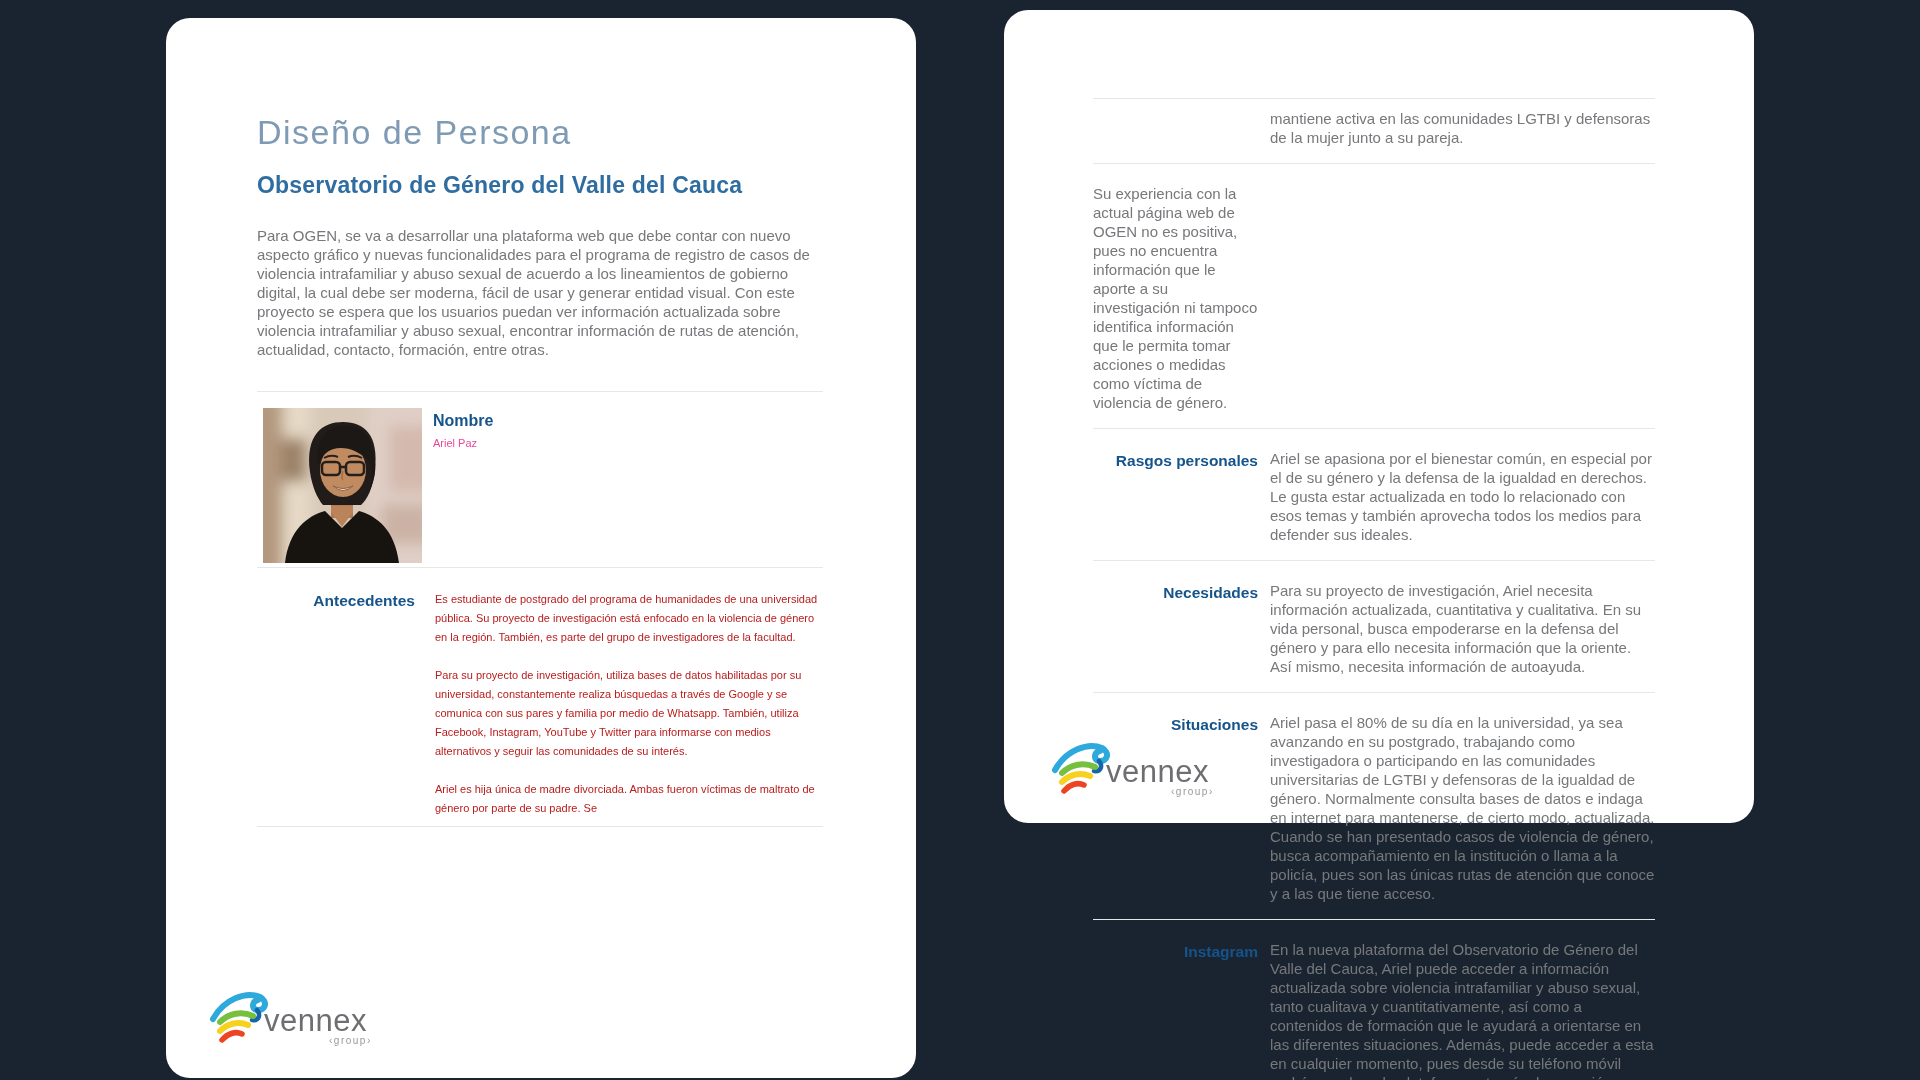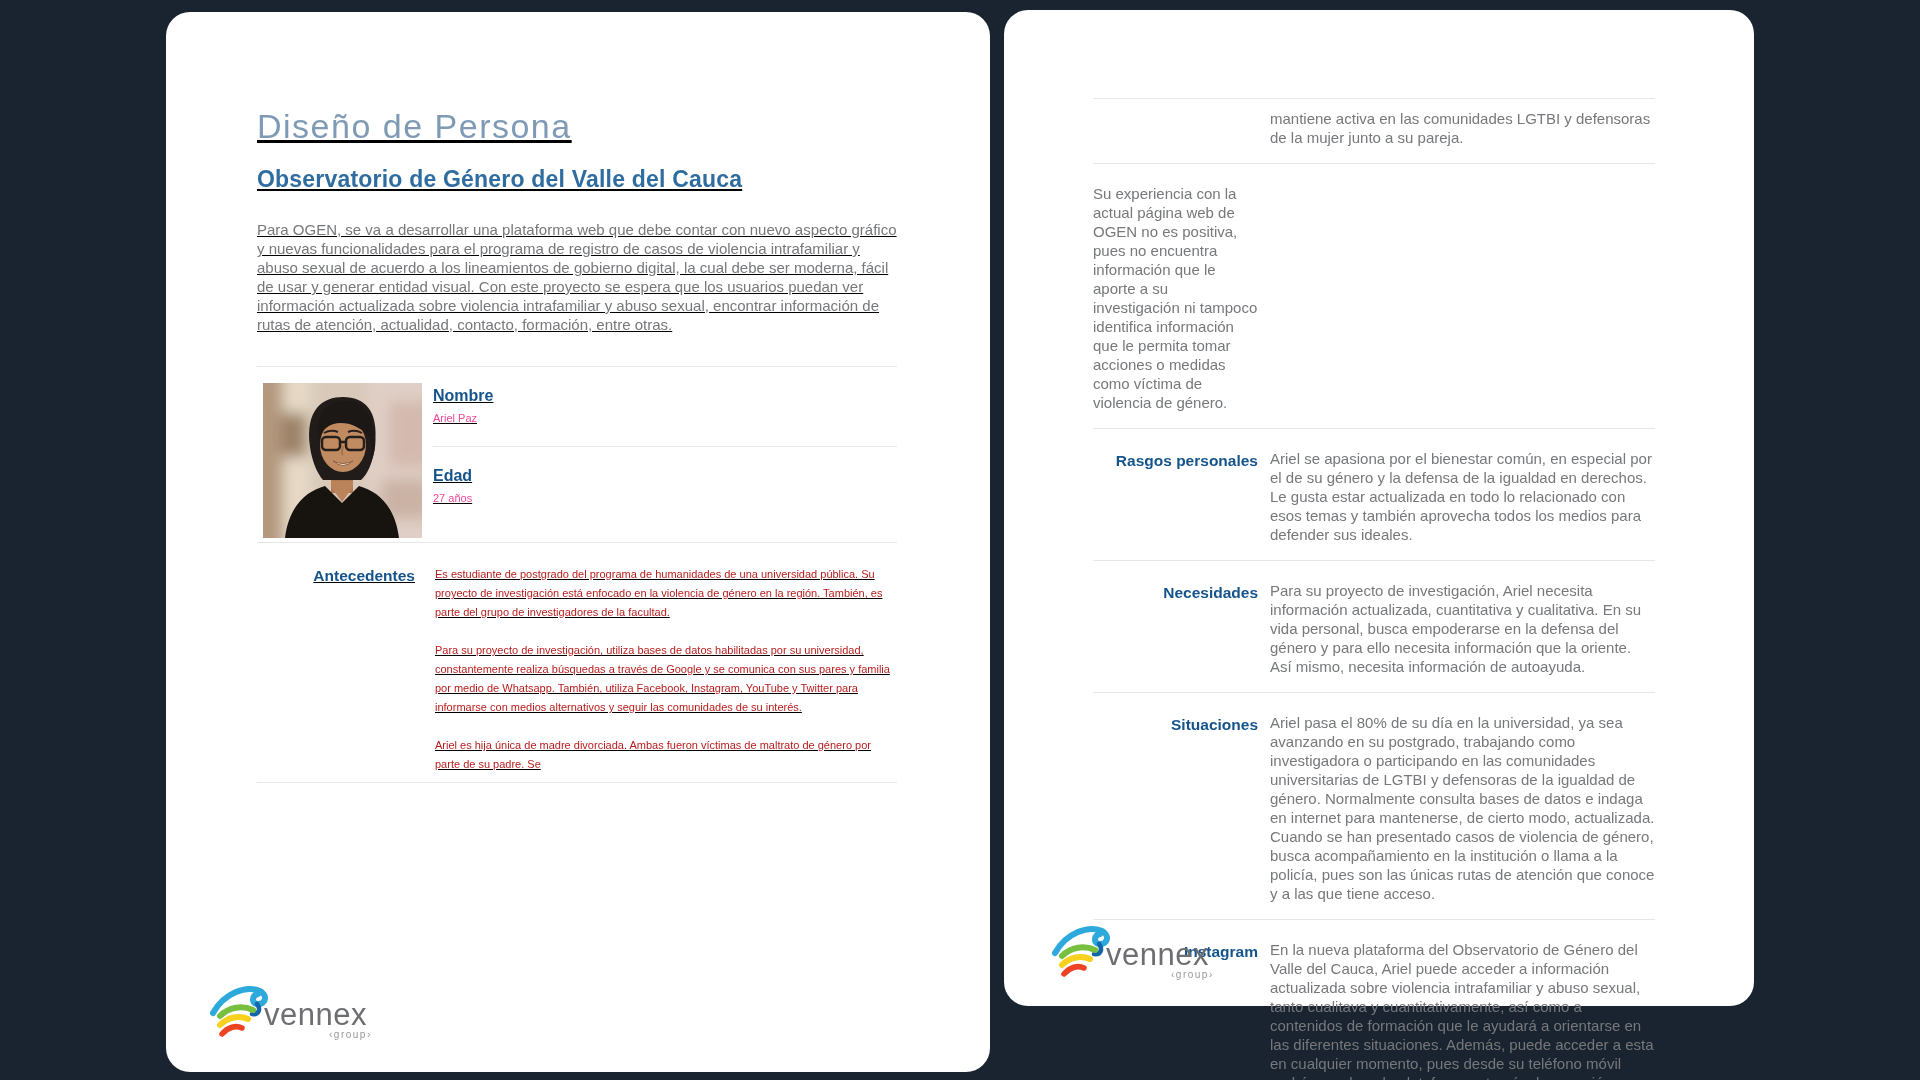--- a/index.html
+++ b/index.html
@@ -15,7 +15,7 @@
     background:#ffffff;
     border-radius:24px;
   }
-  #left-page  { left:166px;  top:12px; width:824px; height:1060px;text-decoration:underline; }
+  #left-page  { left:166px;  top:18px; width:750px; height:1060px; }
   #right-page { left:1004px; top:10px; width:750px; height:996px; }
 
   

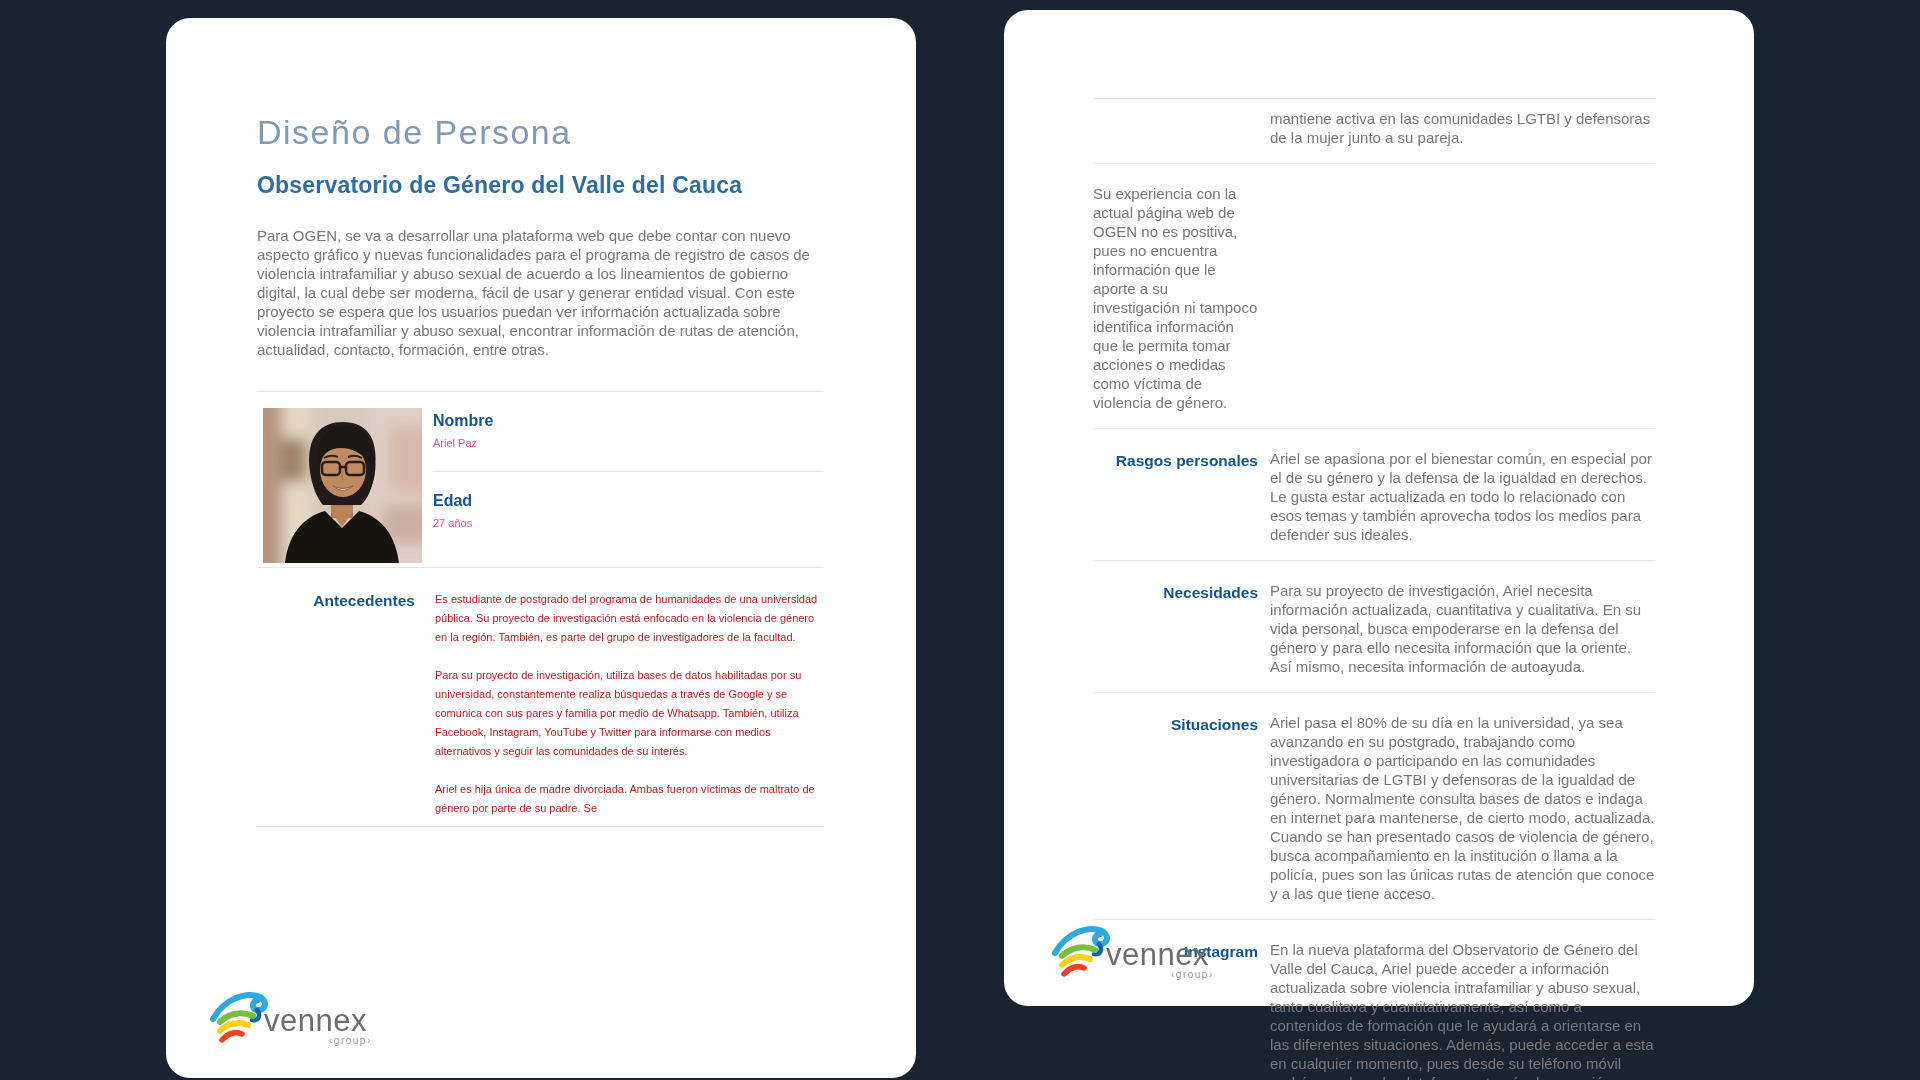--- a/index.html
+++ b/index.html
@@ -16,7 +16,7 @@
     border-radius:24px;
   }
   #left-page  { left:166px;  top:18px; width:750px; height:1060px; }
-  #right-page { left:1004px; top:10px; width:750px; height:996px; }
+  #right-page { left:1004px; top:10px; width:750px; height:813px; }
 
   
   .lp-content { padding:95px 93px 0 91px; }

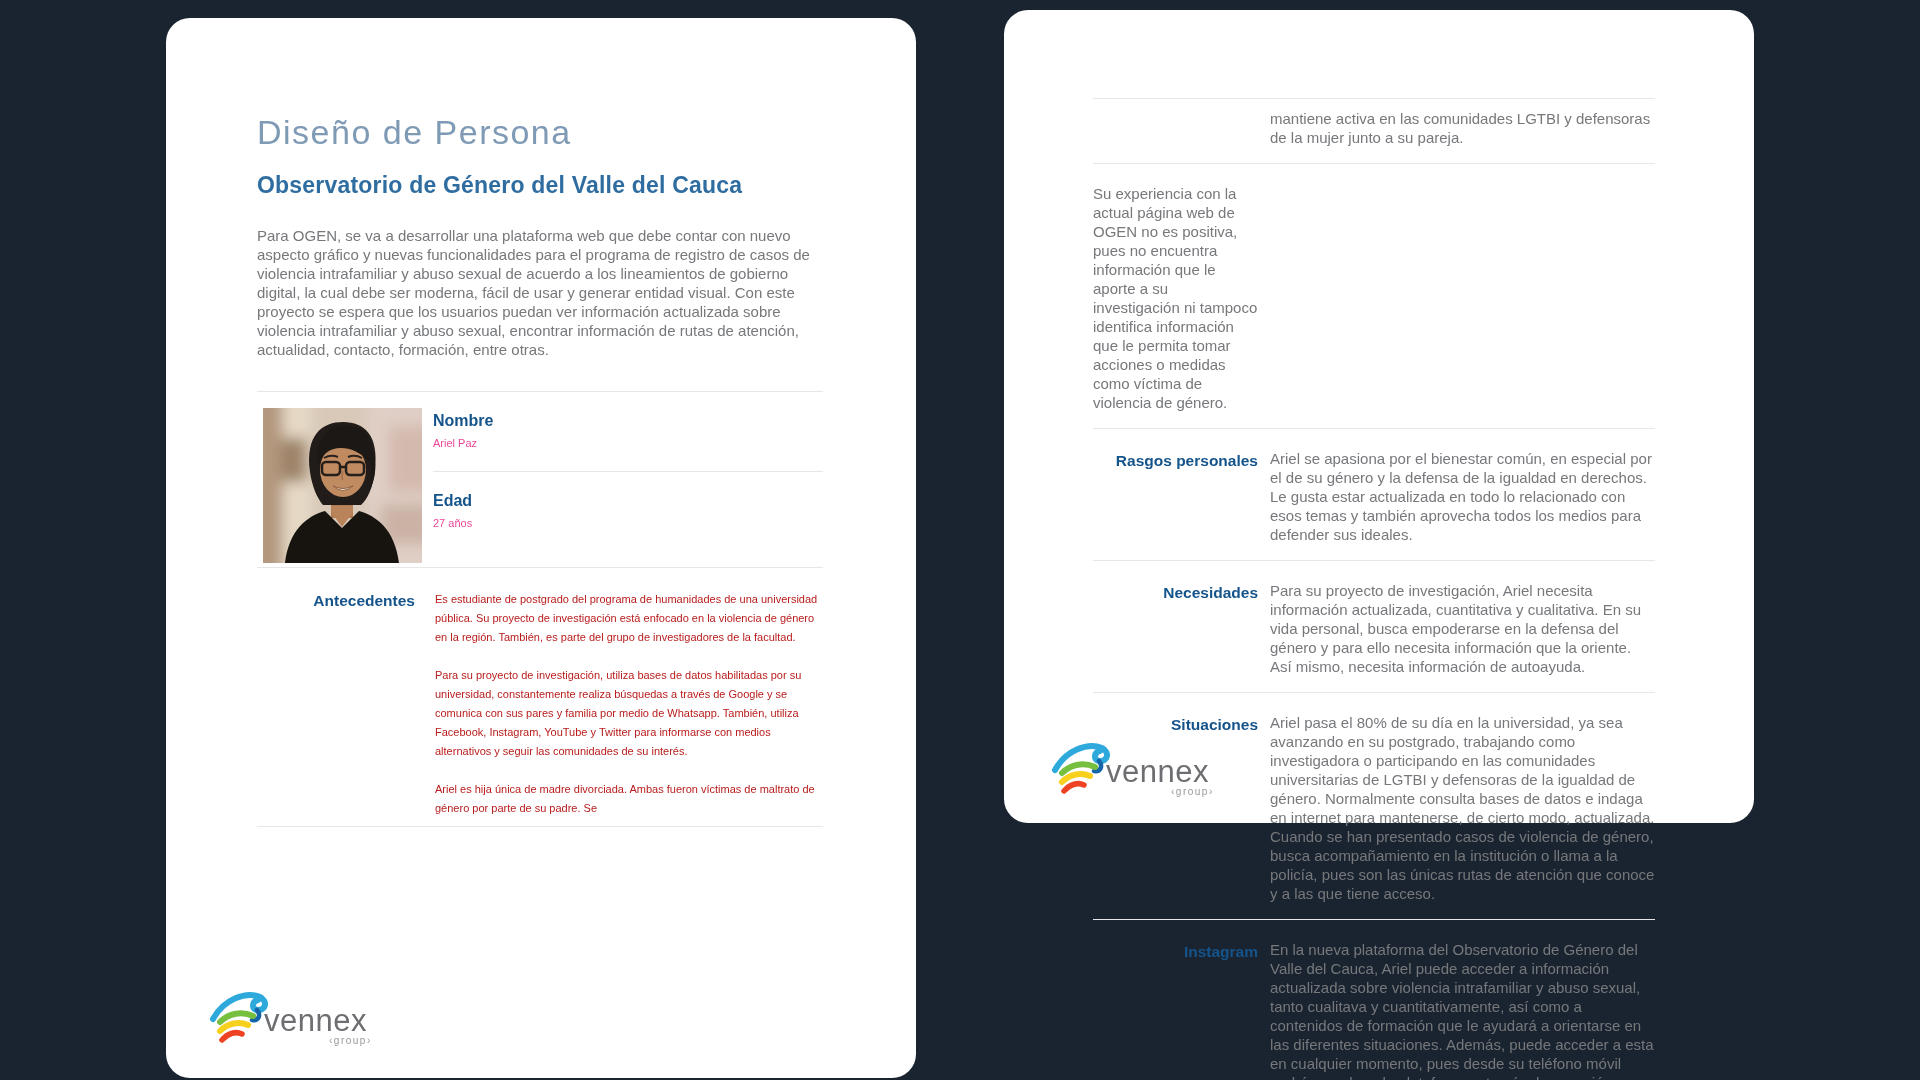--- a/index.html
+++ b/index.html
@@ -136,10 +136,6 @@
           <div class="flabel">Nombre</div>
           <div class="fvalue">Ariel Paz</div>
         </div>
-        <div class="field">
-          <div class="flabel">Edad</div>
-          <div class="fvalue">27 años</div>
-        </div>
       </div>
     </div>
 

